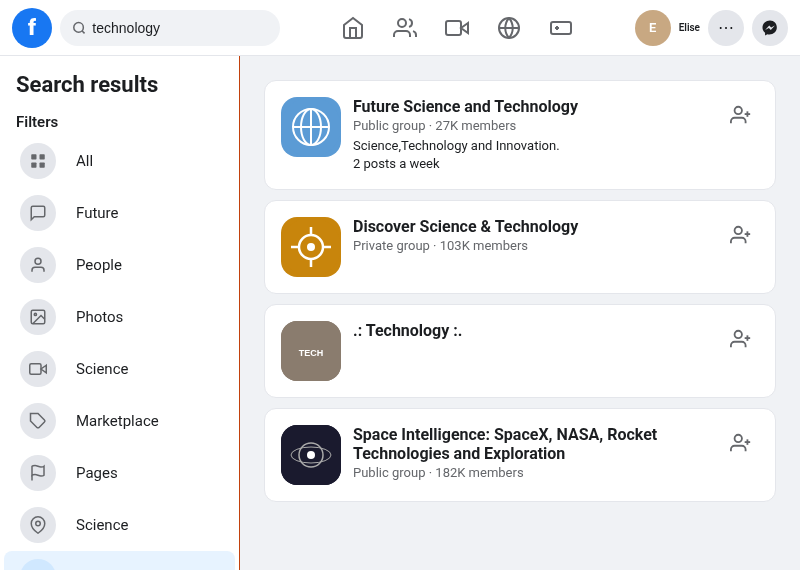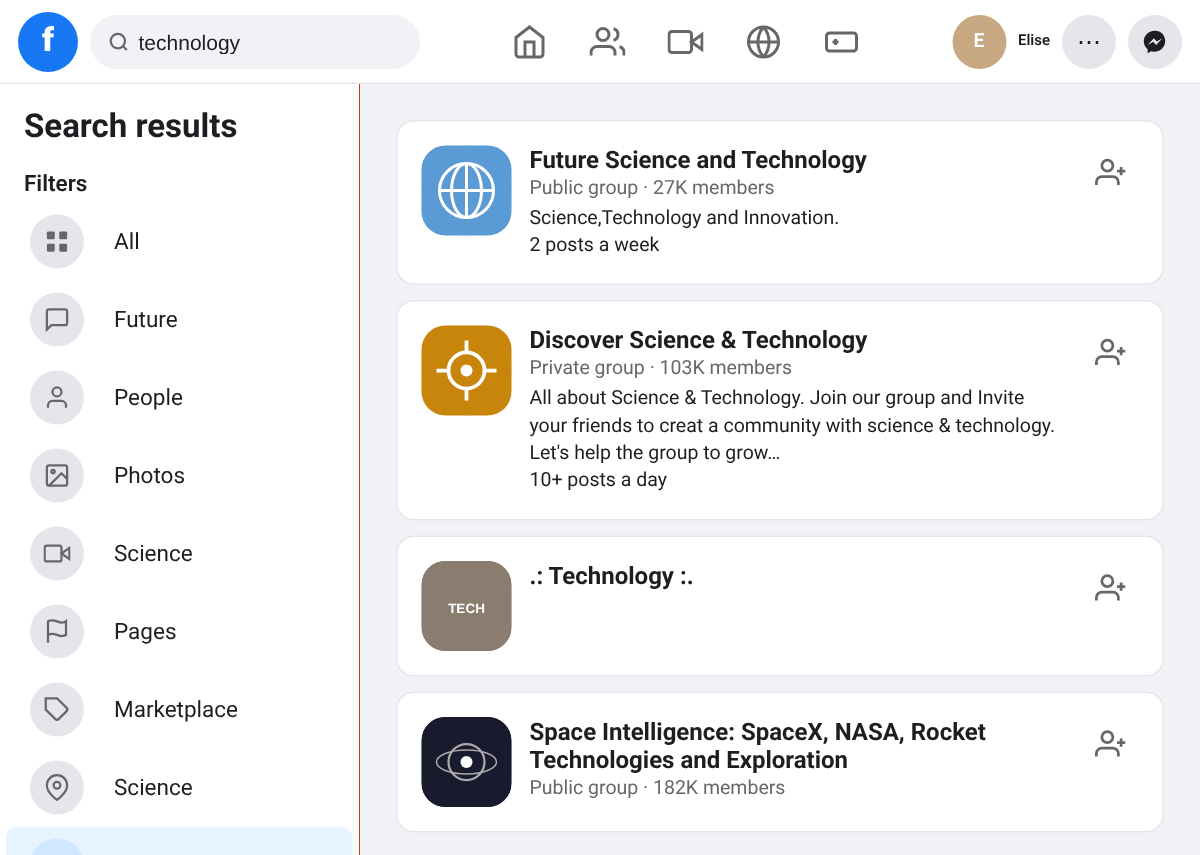--- a/index.html
+++ b/index.html
@@ -346,7 +346,6 @@
       <div class="result-body">
         <div class="result-title">Discover Science &amp; Technology</div>
         <div class="result-meta">Private group · 103K members</div>
-        <div class="result-desc">All about Science &amp; Technology. Join our group and Invite your friends to creat a community with science &amp; technology. Let's help the group to grow…<br>10+ posts a day</div>
       </div>
       <div class="result-action">
         <svg width="22" height="22" viewBox="0 0 24 24" fill="none" stroke="#65676b" stroke-width="2">

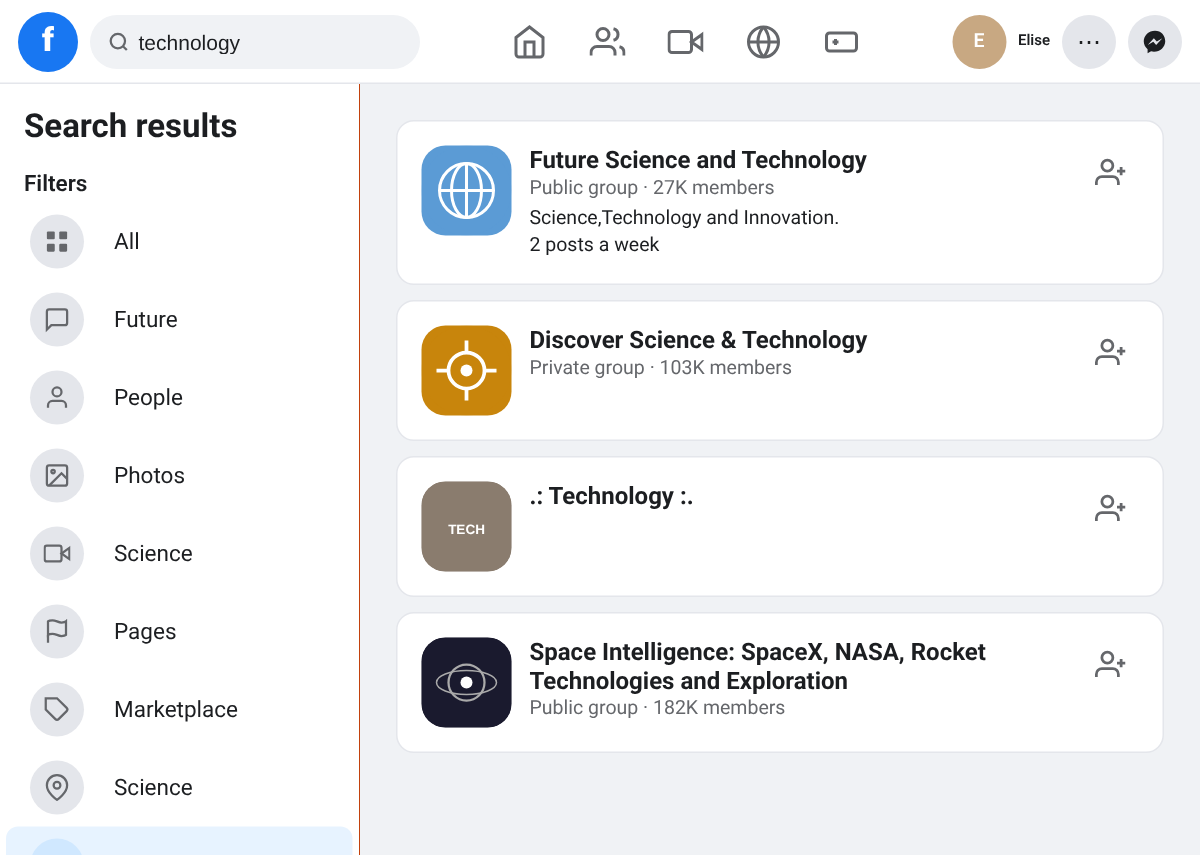--- a/index.html
+++ b/index.html
@@ -266,21 +266,21 @@
     <div class="sidebar-item">
       <div class="sidebar-icon">
         <svg viewBox="0 0 24 24" fill="none" stroke="#65676b" stroke-width="2">
+            <path d="M20.59 13.41l-7.17 7.17a2 2 0 01-2.83 0L2 12V2h10l8.59 8.59a2 2 0 010 2.82z"></path>
+            <line x1="7" y1="7" x2="7.01" y2="7"></line>
+          </svg>
+      </div>
+      <span class="item-label">Marketplace</span>
+    </div>
+
+    <div class="sidebar-item">
+      <div class="sidebar-icon">
+        <svg viewBox="0 0 24 24" fill="none" stroke="#65676b" stroke-width="2">
             <path d="M4 15s1-1 4-1 5 2 8 2 4-1 4-1V3s-1 1-4 1-5-2-8-2-4 1-4 1z"></path>
             <line x1="4" y1="22" x2="4" y2="15"></line>
           </svg>
       </div>
       <span class="item-label">Pages</span>
-    </div>
-
-    <div class="sidebar-item">
-      <div class="sidebar-icon">
-        <svg viewBox="0 0 24 24" fill="none" stroke="#65676b" stroke-width="2">
-            <path d="M20.59 13.41l-7.17 7.17a2 2 0 01-2.83 0L2 12V2h10l8.59 8.59a2 2 0 010 2.82z"></path>
-            <line x1="7" y1="7" x2="7.01" y2="7"></line>
-          </svg>
-      </div>
-      <span class="item-label">Marketplace</span>
     </div>
 
     <div class="sidebar-item">

